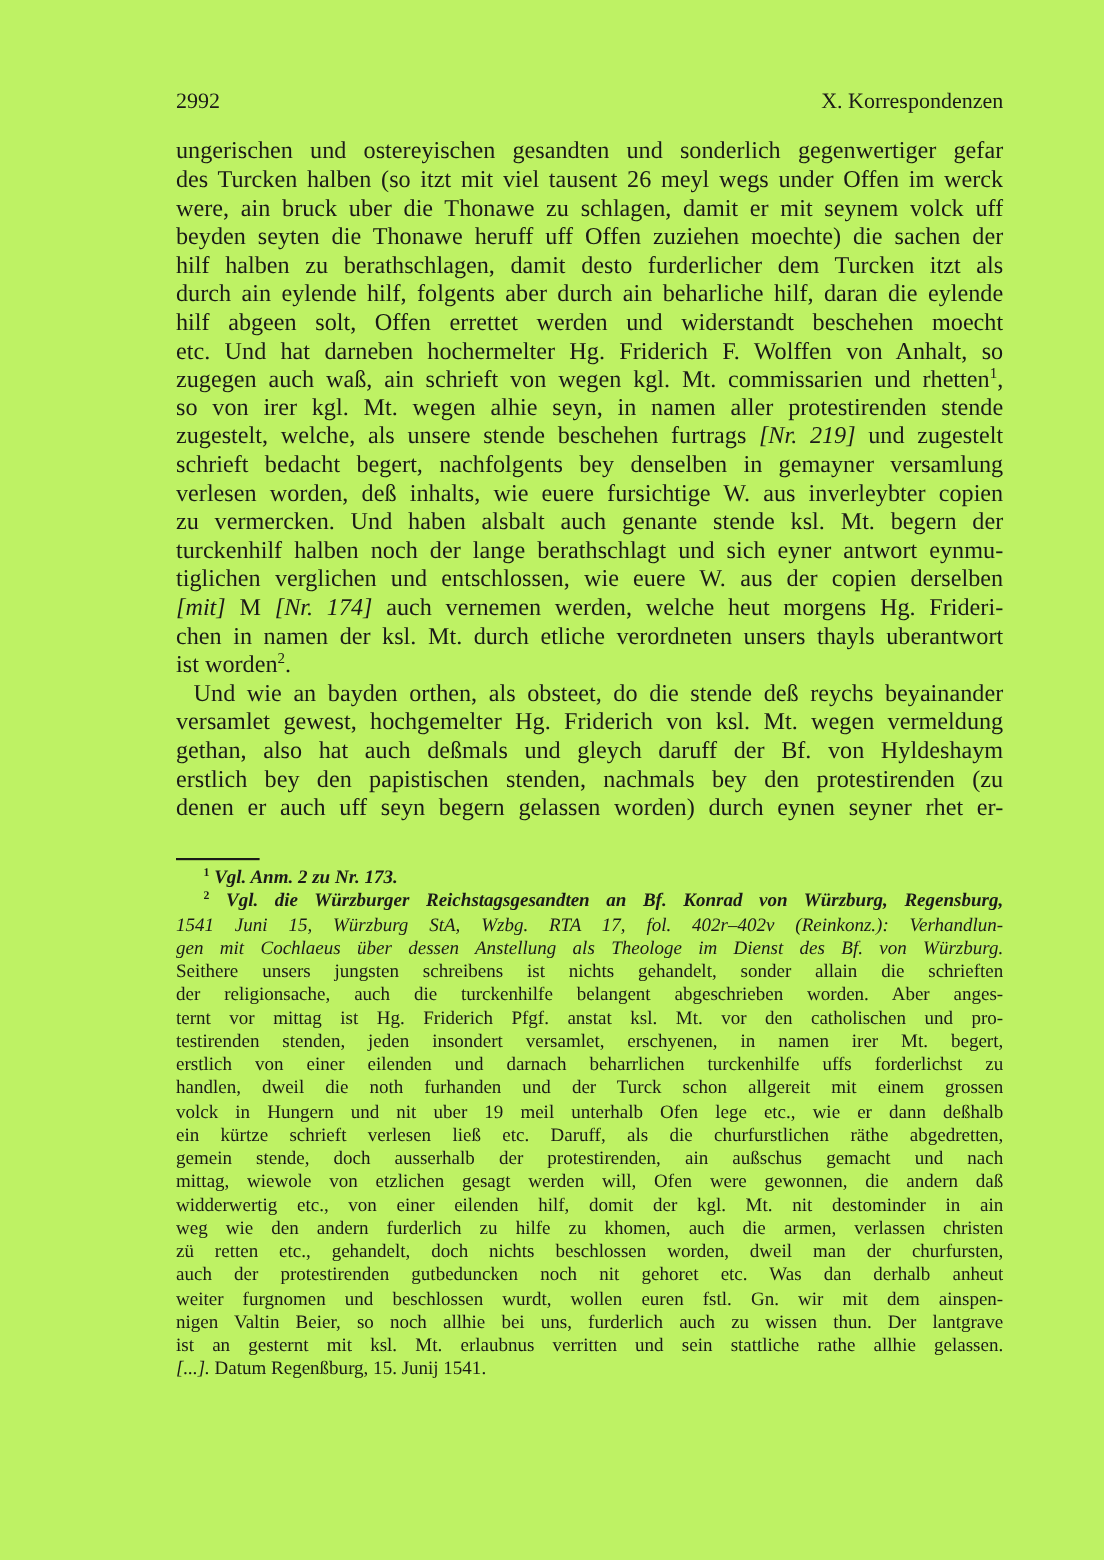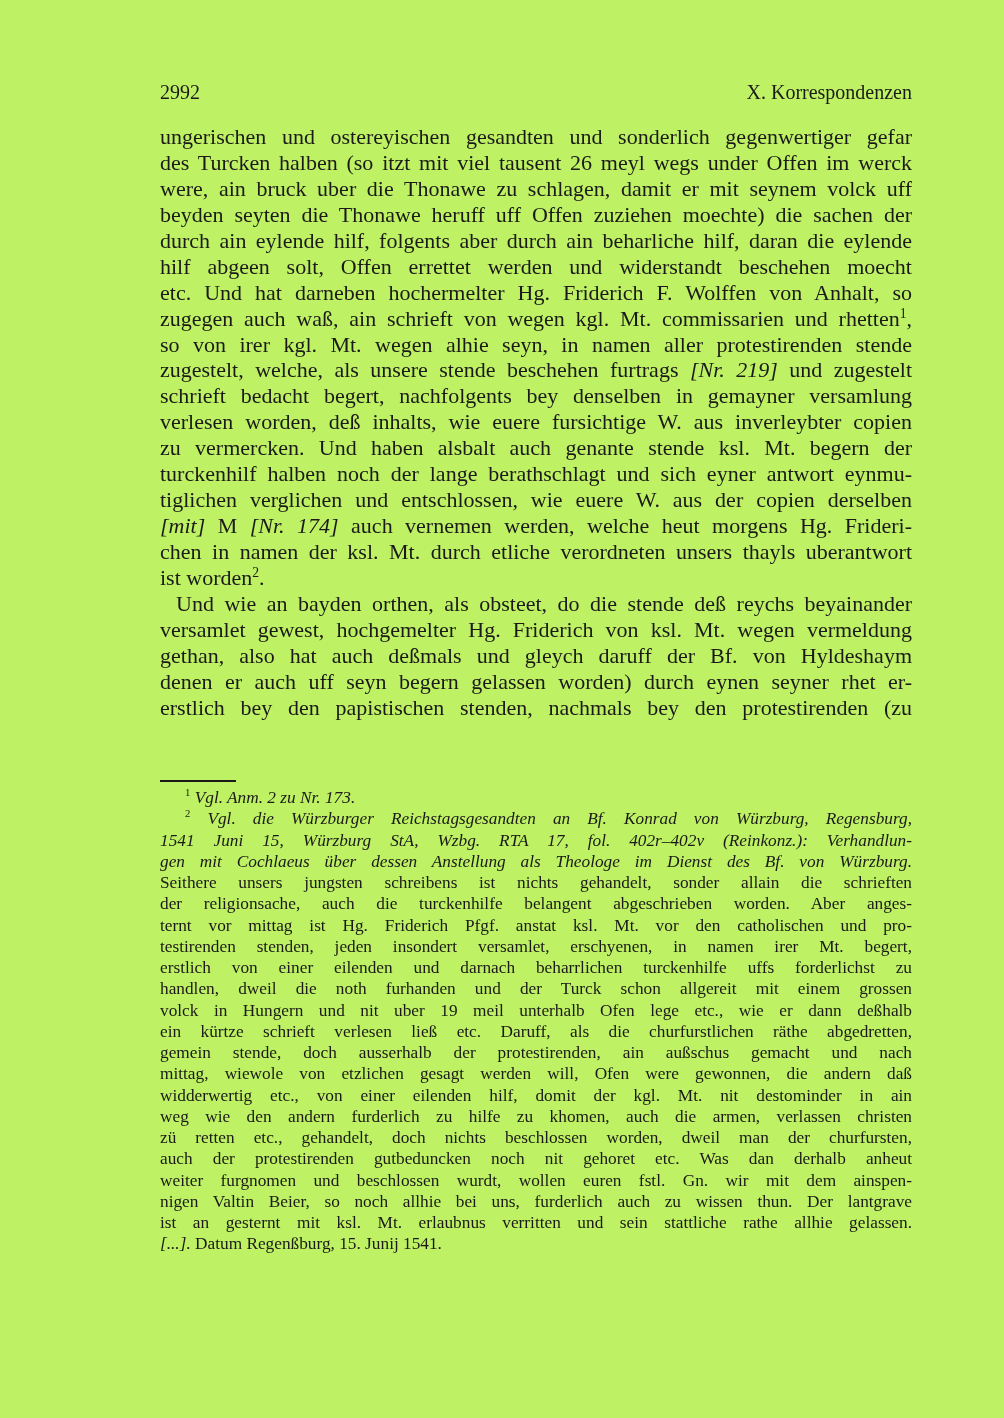--- a/index.html
+++ b/index.html
@@ -96,6 +96,7 @@
       <div class="line"><span>des Turcken halben (so itzt mit viel tausent 26 meyl wegs under Offen im werck</span></div>
       <div class="line"><span>were, ain bruck uber die Thonawe zu schlagen, damit er mit seynem volck uff</span></div>
       <div class="line"><span>beyden seyten die Thonawe heruff uff Offen zuziehen moechte) die sachen der</span></div>
+      <div class="line"><span>hilf halben zu berathschlagen, damit desto furderlicher dem Turcken itzt als</span></div>
       <div class="line"><span>durch ain eylende hilf, folgents aber durch ain beharliche hilf, daran die eylende</span></div>
       <div class="line"><span>hilf abgeen solt, Offen errettet werden und widerstandt beschehen moecht</span></div>
       <div class="line"><span>etc. Und hat darneben hochermelter Hg. Friderich F. Wolffen von Anhalt, so</span></div>

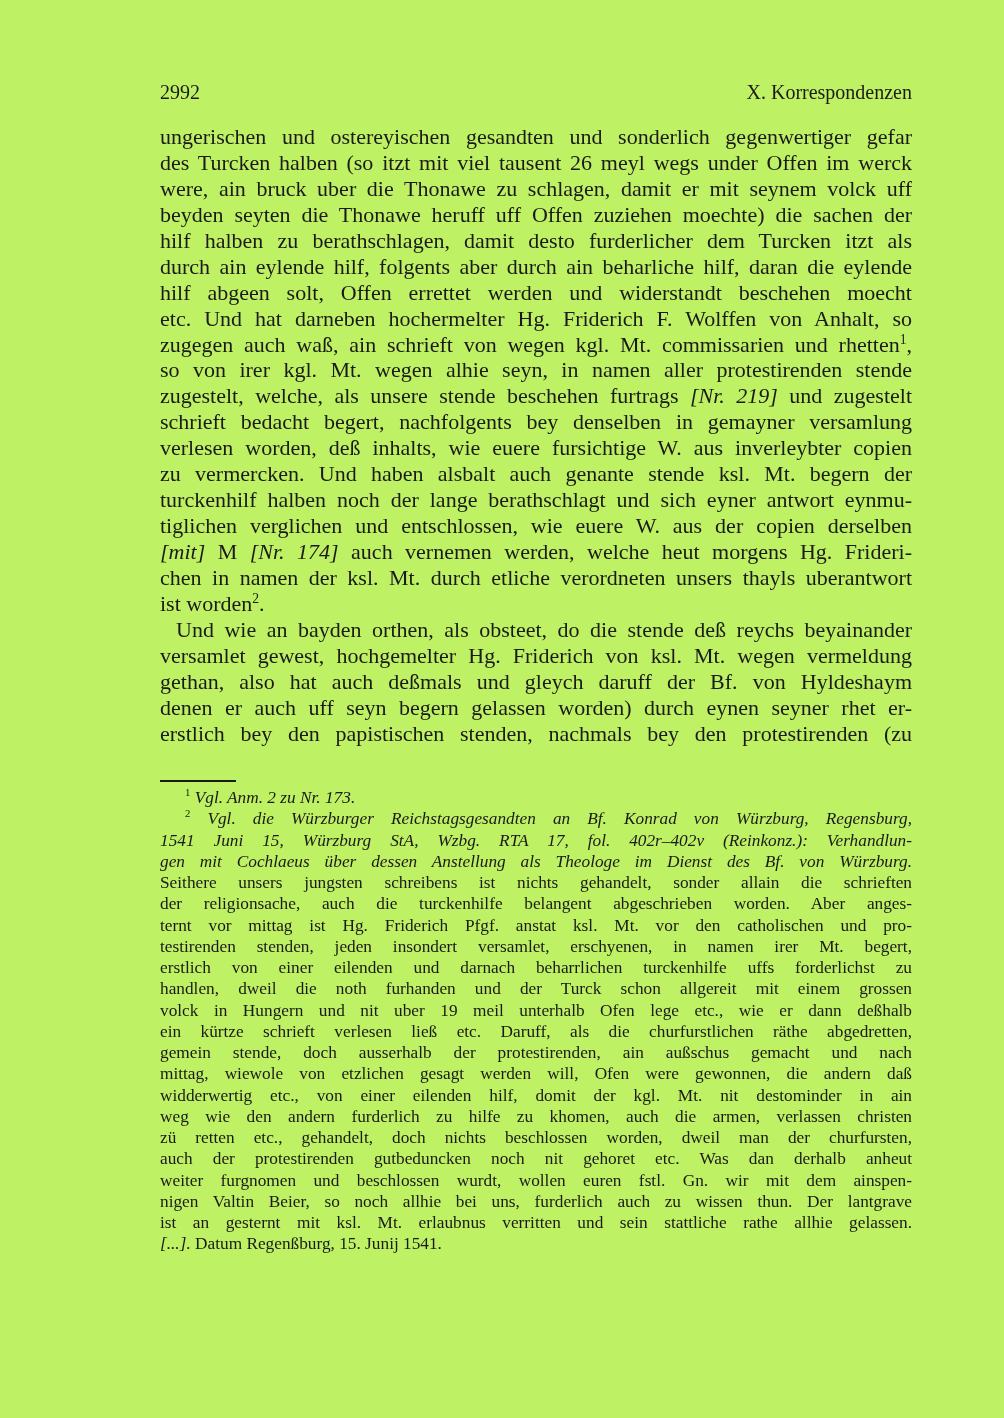--- a/index.html
+++ b/index.html
@@ -114,8 +114,8 @@
       <div class="line indent"><span>Und wie an bayden orthen, als obsteet, do die stende deß reychs beyainander</span></div>
       <div class="line"><span>versamlet gewest, hochgemelter Hg. Friderich von ksl. Mt. wegen vermeldung</span></div>
       <div class="line"><span>gethan, also hat auch deßmals und gleych daruff der Bf. von Hyldeshaym</span></div>
+      <div class="line"><span>erstlich bey den papistischen stenden, nachmals bey den protestirenden (zu</span></div>
       <div class="line"><span>denen er auch uff seyn begern gelassen worden) durch eynen seyner rhet er-</span></div>
-      <div class="line"><span>erstlich bey den papistischen stenden, nachmals bey den protestirenden (zu</span></div>
     </div>
 
   <div class="footnote-rule"></div>

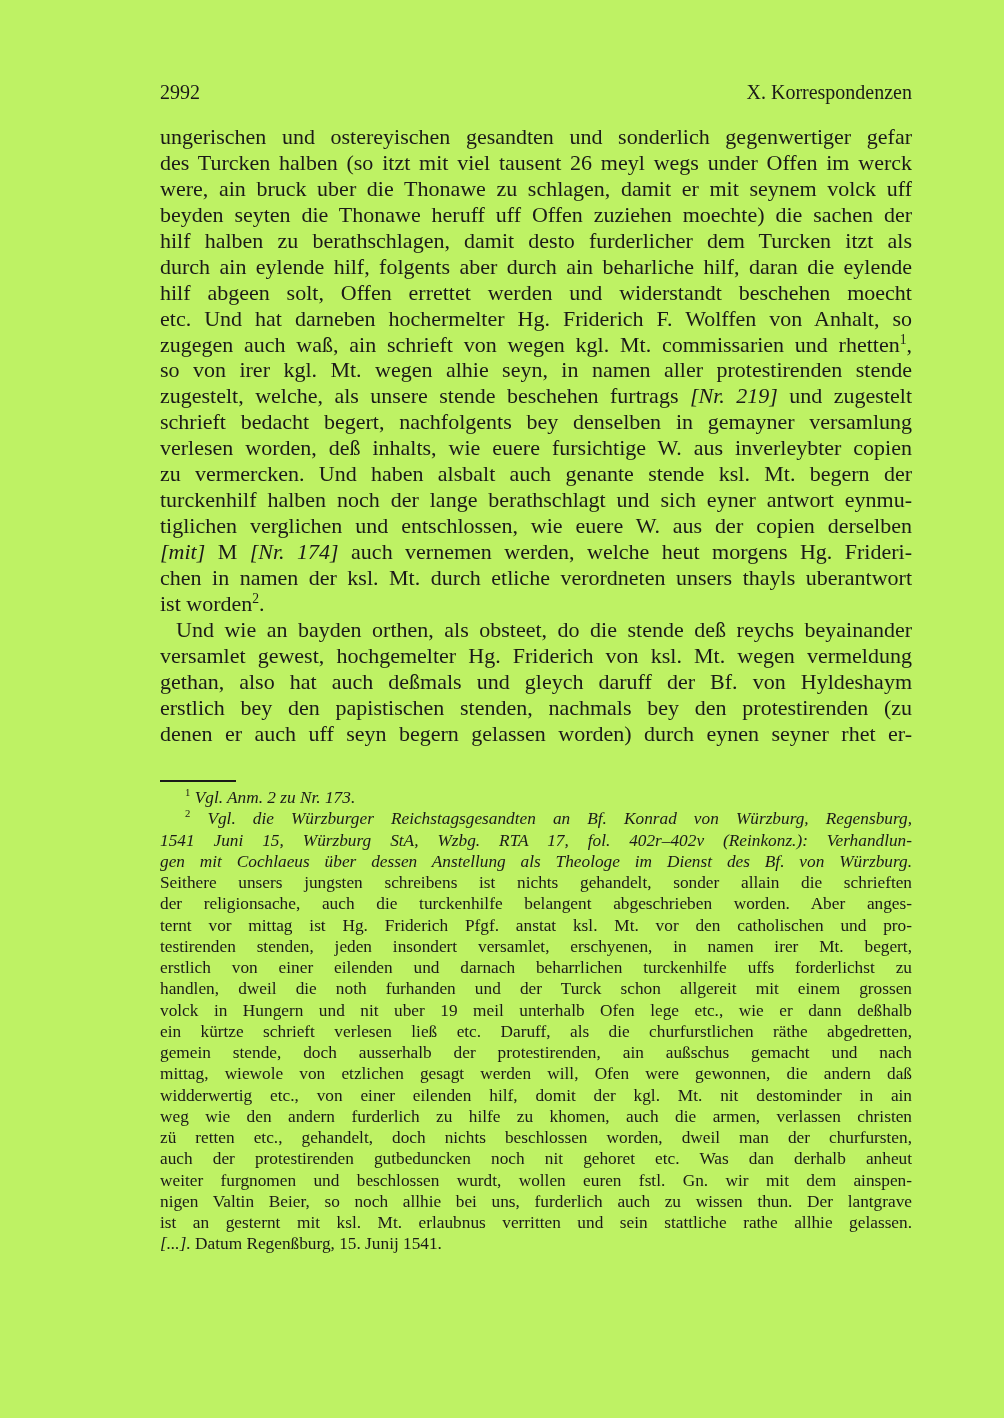--- a/index.html
+++ b/index.html
@@ -65,7 +65,7 @@
     line-height: 21.25px;
     height: 21.25px;
   }
-  .footnotes .line.indent { padding-left: 25px; }
+  .footnotes .line.indent { padding-left: 25px; font-weight: bold; }
   .line {
     text-align: justify;
     text-align-last: justify;

